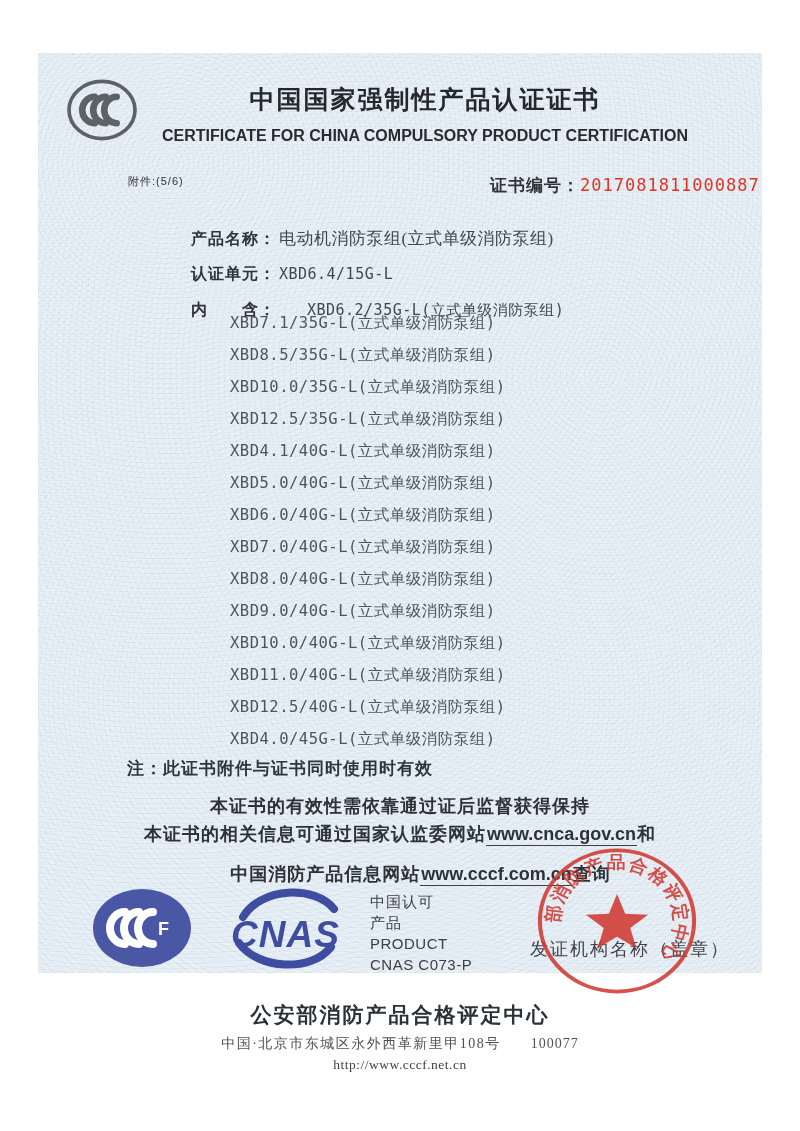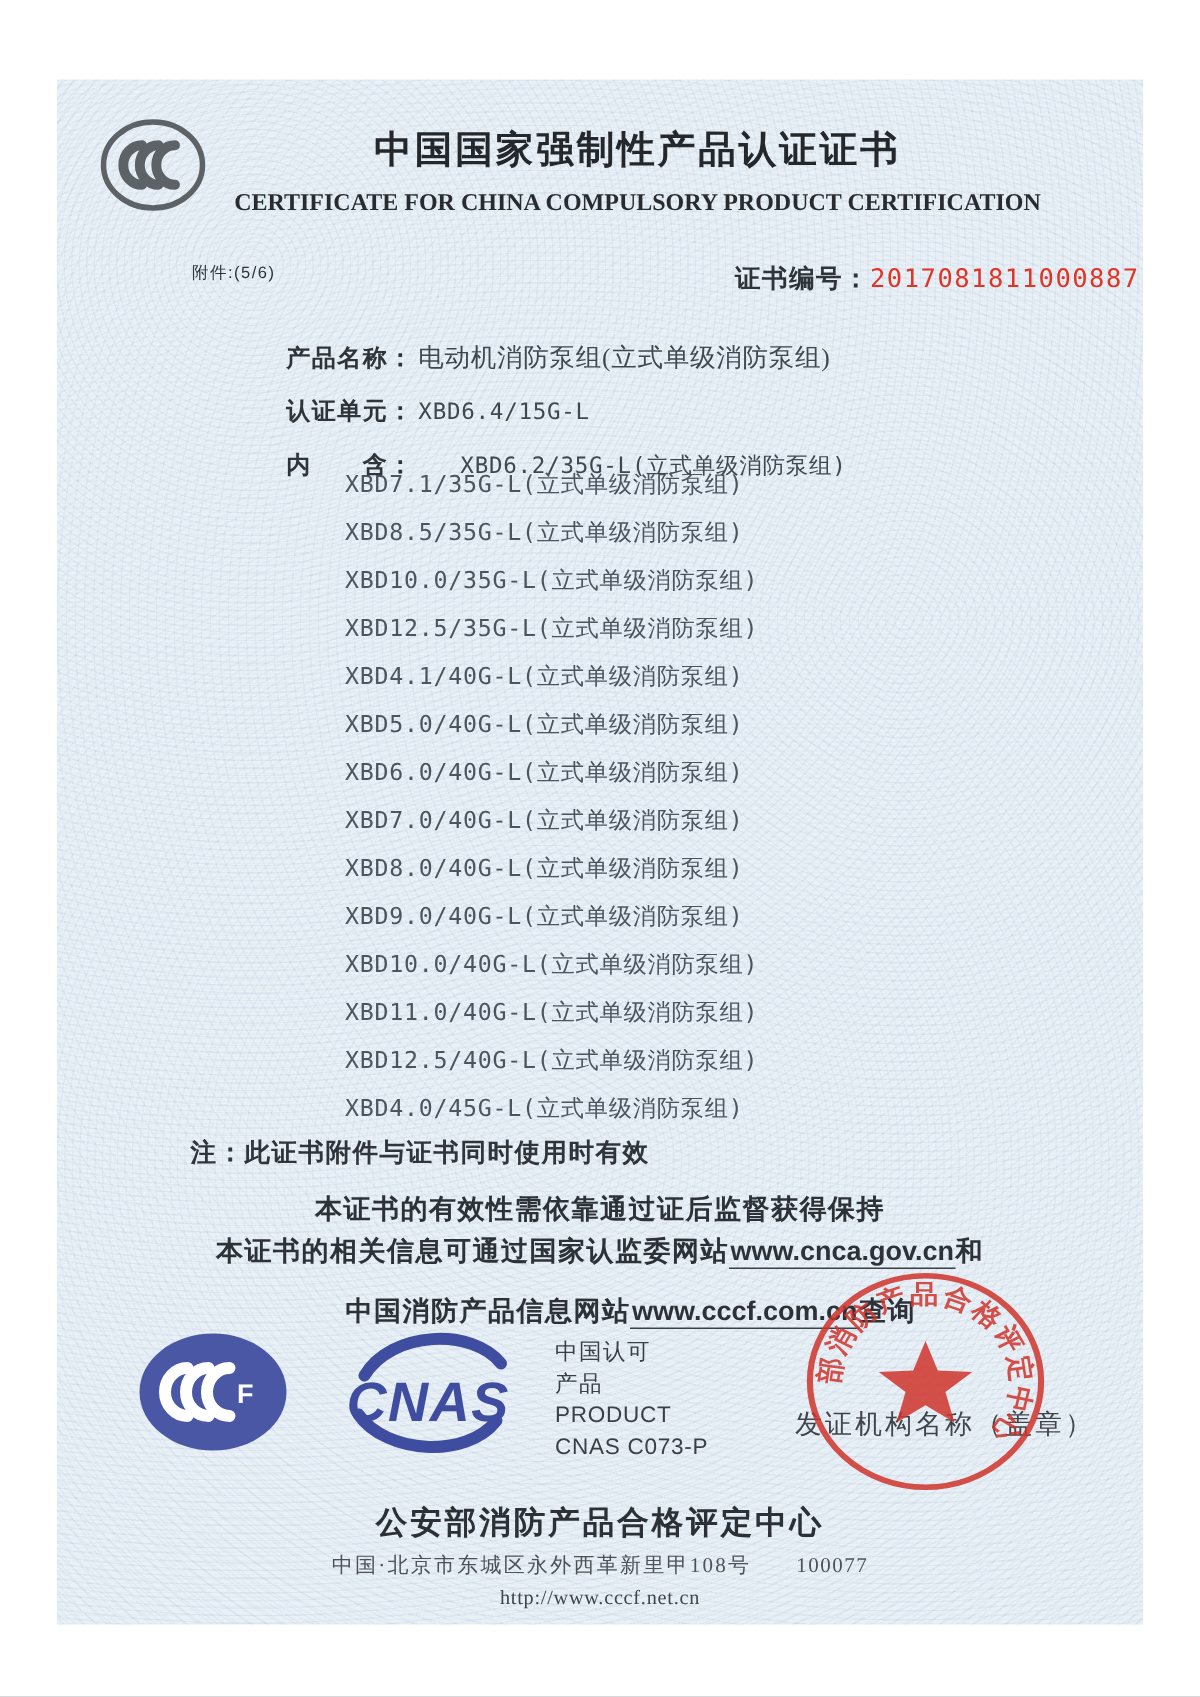--- a/index.html
+++ b/index.html
@@ -12,7 +12,7 @@
     overflow:hidden;
   }
   .certificate {
-    position:absolute; left:38px; top:53px; width:724px; height:1030px;
+    position:absolute; left:38px; top:53px; width:724px; height:920px;
     background:
       repeating-radial-gradient(circle at 18% 12%, rgba(120,155,195,.09) 0 1px, transparent 1px 5px),
       repeating-radial-gradient(circle at 78% 35%, rgba(120,155,195,.08) 0 1px, transparent 1px 6px),

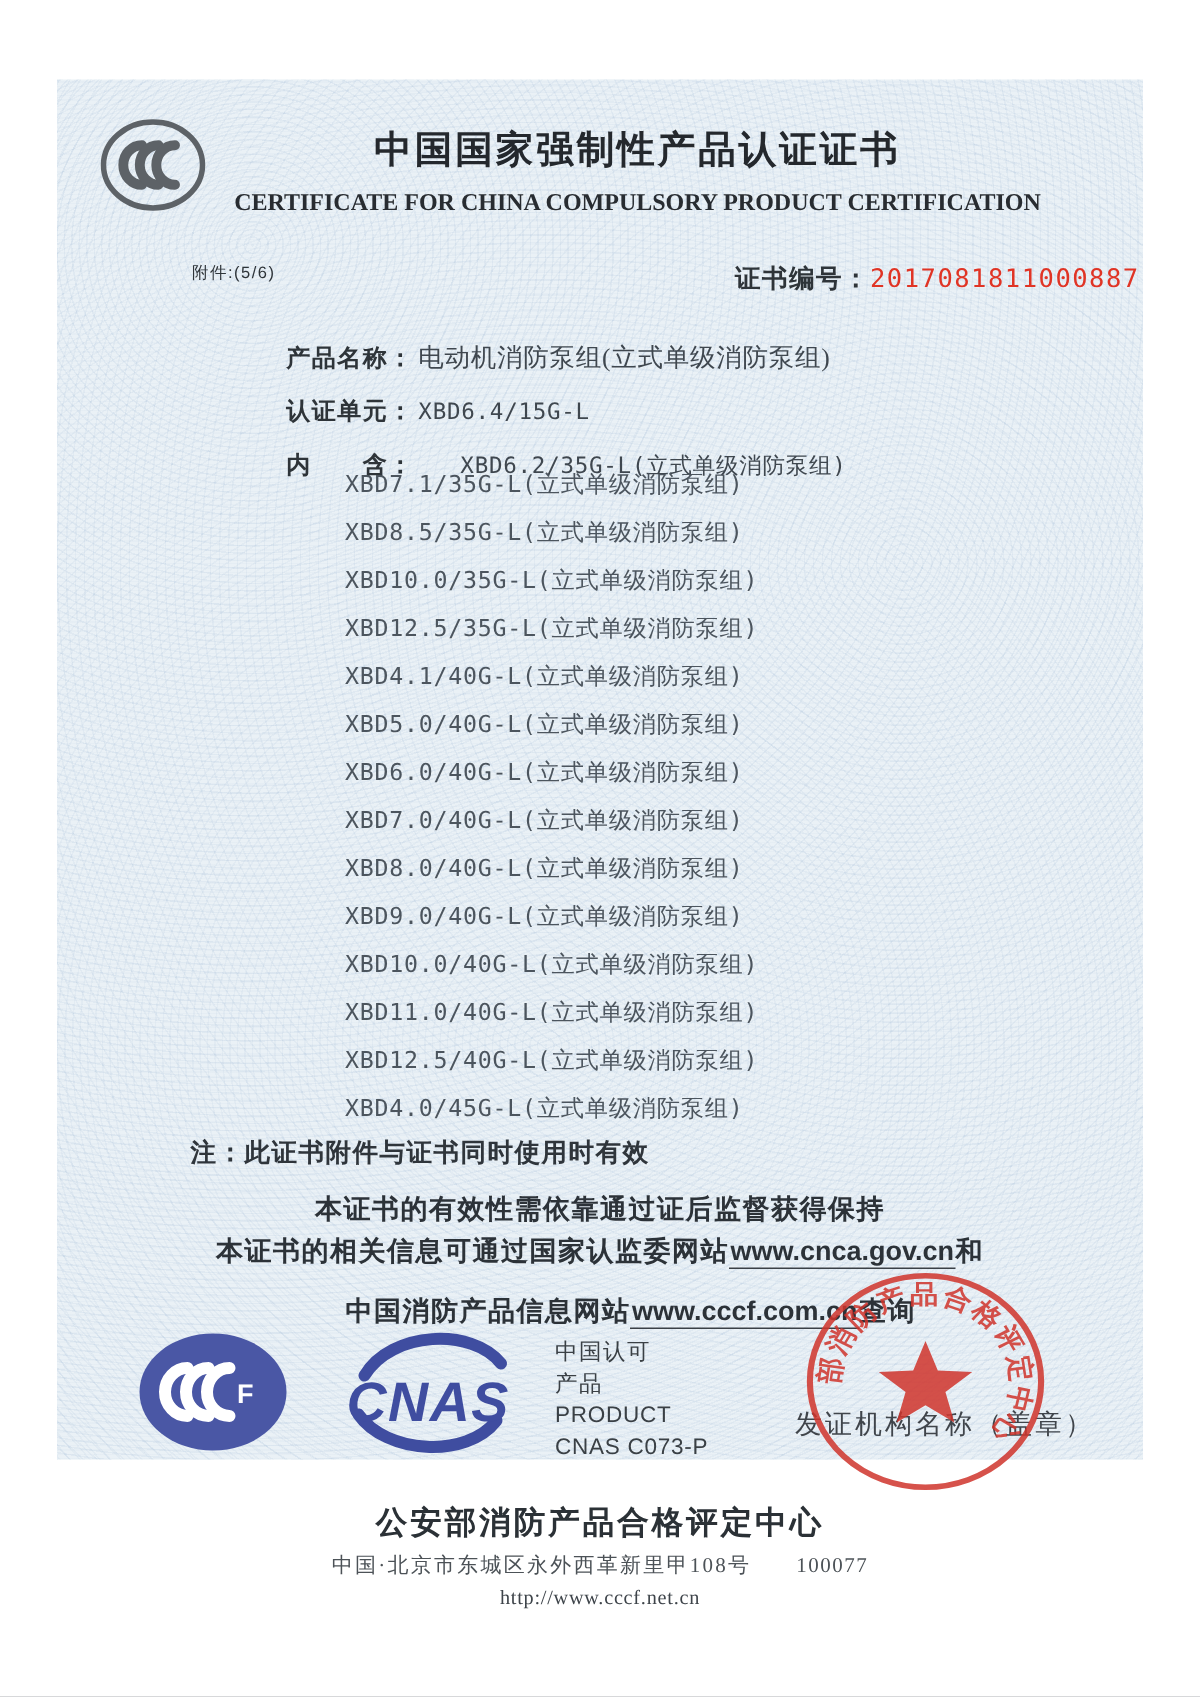--- a/index.html
+++ b/index.html
@@ -29,7 +29,7 @@
   }
   .subtitle {
     margin-top:11px; font-size:16px; font-weight:bold; letter-spacing:0px; color:#282c31;
-    font-family:Liberation Serif, serif;
+    font-family:Liberation Sans, sans-serif;
   }
   
   .meta-attachment { position:absolute; left:90px; top:121px; font-size:11px; font-weight:normal; color:#2e3439; letter-spacing:1px; }

